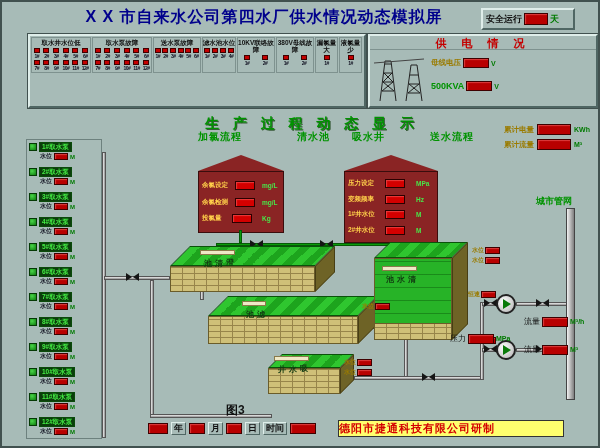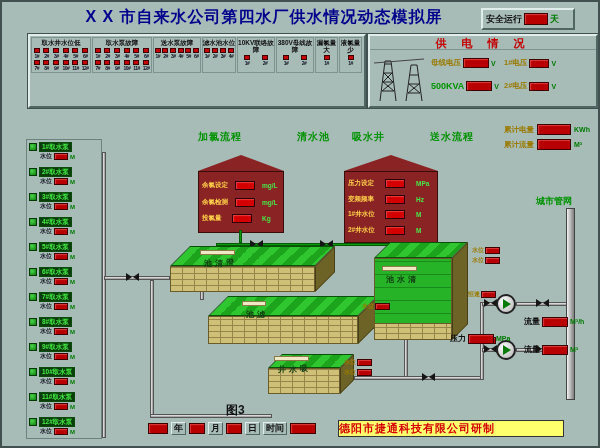--- a/index.html
+++ b/index.html
@@ -347,18 +347,6 @@
           <span class="gunit">V</span>
         </div>
       </div>
-      <div class="pwcol">
-        <div class="pwitem">
-          <span class="ylbl">1#电压</span>
-          <i class="disp d-xs"></i>
-          <span class="gunit">V</span>
-        </div>
-        <div class="pwitem">
-          <span class="ylbl">2#电压</span>
-          <i class="disp d-xs"></i>
-          <span class="gunit">V</span>
-        </div>
-      </div>
     </div>
   </section>
 

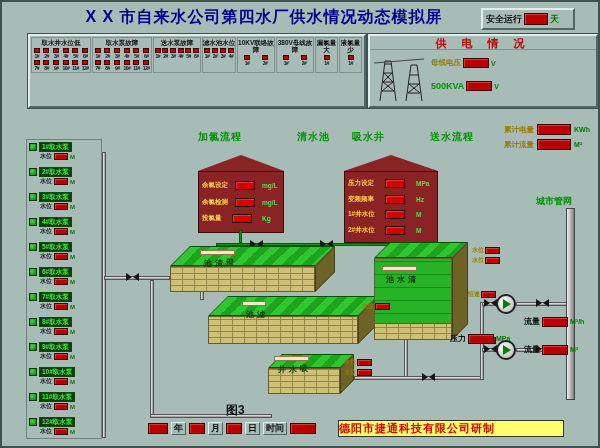--- a/index.html
+++ b/index.html
@@ -363,6 +363,7 @@
     </div>
   </div>
 
+  <div class="proc-title">生 产 过 程 动 态 显 示</div>
   <span class="flbl" style="left:196px">加氯流程</span>
   <span class="flbl" style="left:295px">清水池</span>
   <span class="flbl" style="left:350px">吸水井</span>

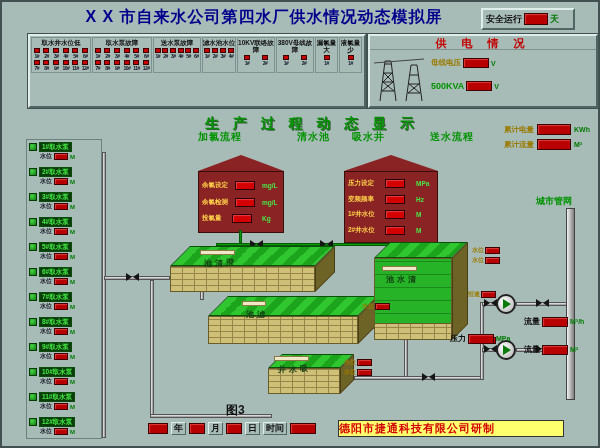--- a/index.html
+++ b/index.html
@@ -93,7 +93,7 @@
   .pumpc::after{content:"";position:absolute;left:5px;top:3px;border-top:5px solid transparent;border-bottom:5px solid transparent;border-left:8px solid #0a7a0a}
 
   .readout{position:absolute;display:flex;align-items:center;gap:2px;z-index:4}
-  .rl{font-size:8px;font-weight:bold;color:#111}
+  .rl{font-size:8px;font-weight:normal;color:#111}
   .netlbl{position:absolute;font-size:9px;font-weight:bold;color:#009300;z-index:4}
   .mainpipe{position:absolute;width:9px;background:linear-gradient(90deg,#f2f2f2,#7d7d7d);border:1px solid #444;z-index:2}
 

